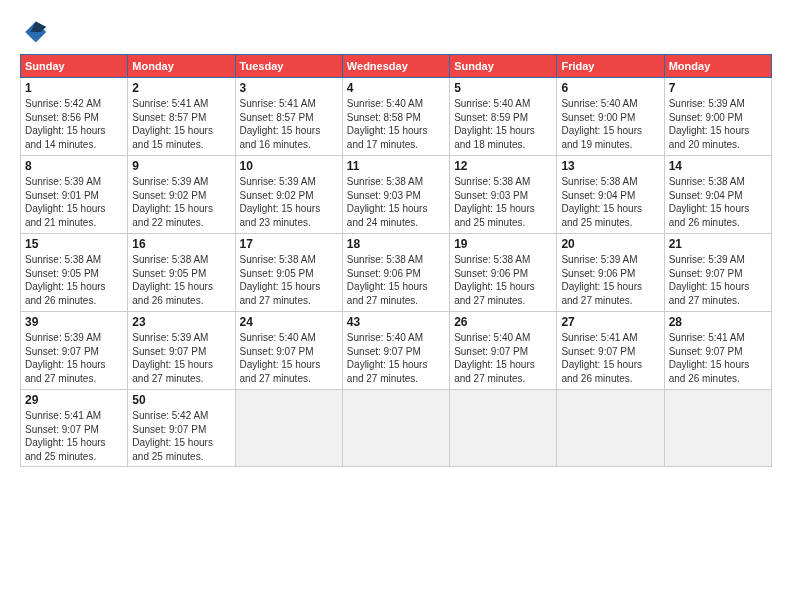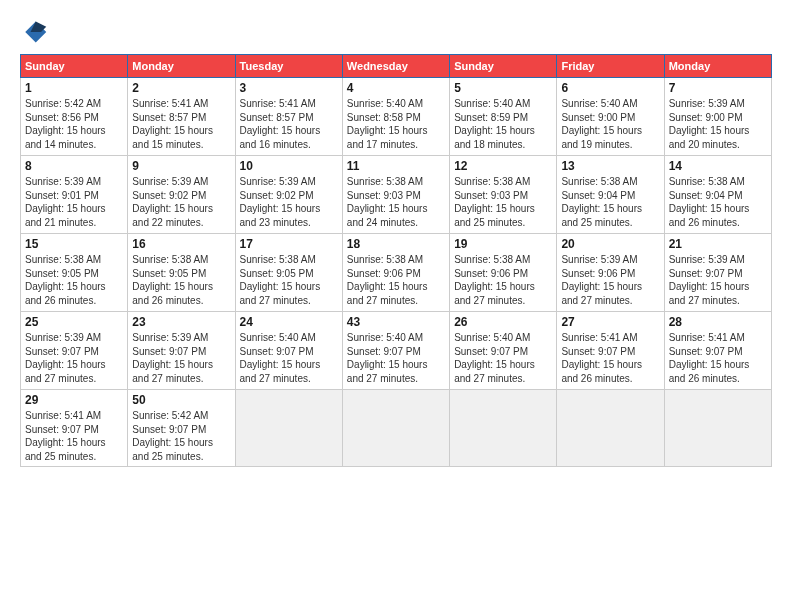--- a/index.html
+++ b/index.html
@@ -282,7 +282,7 @@
         </tr>
         <tr>
           <td>
-            <div class="day-num">25</div>
+            <div class="day-num">39</div>
             <div class="day-info" style="white-space: pre-line;">Sunrise: 5:39 AM
 Sunset: 9:07 PM
 Daylight: 15 hours

